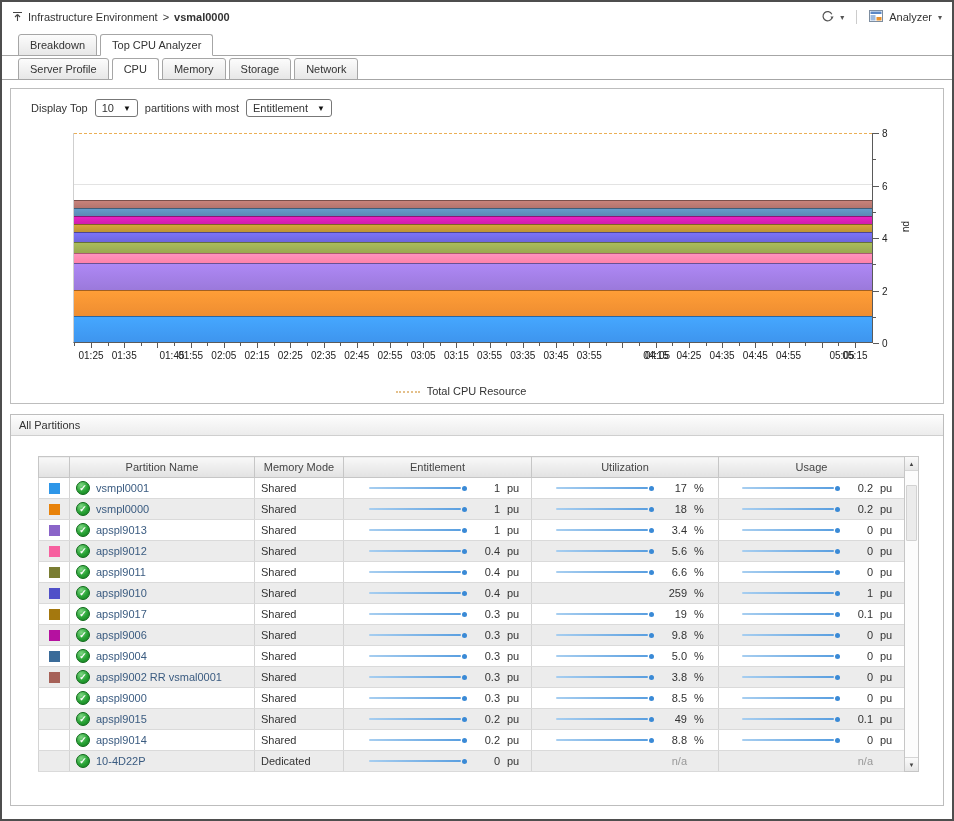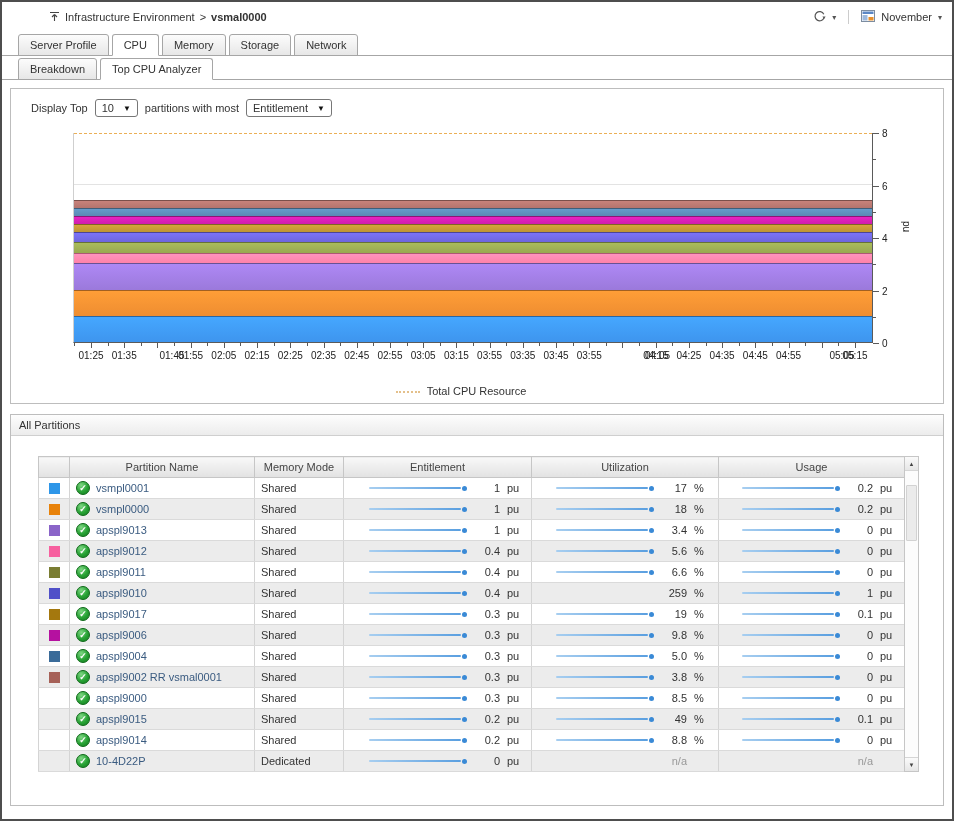--- a/index.html
+++ b/index.html
@@ -8,7 +8,7 @@
   .page { width:954px; height:821px; border:2px solid #4e4e4e; background:#fff; position:relative; overflow:hidden; }
 
   
-  .topbar { height:30px; display:flex; justify-content:space-between; align-items:center; padding:0 10px 0 10px; font-size:11px;margin-left:37px; }
+  .topbar { height:30px; display:flex; justify-content:space-between; align-items:center; padding:0 10px 0 10px; font-size:11px; }
   .breadcrumb { display:flex; align-items:center; gap:5px; }
   .bc-current { font-weight:bold; }
   .top-actions { display:flex; align-items:center; gap:6px; color:#333; }

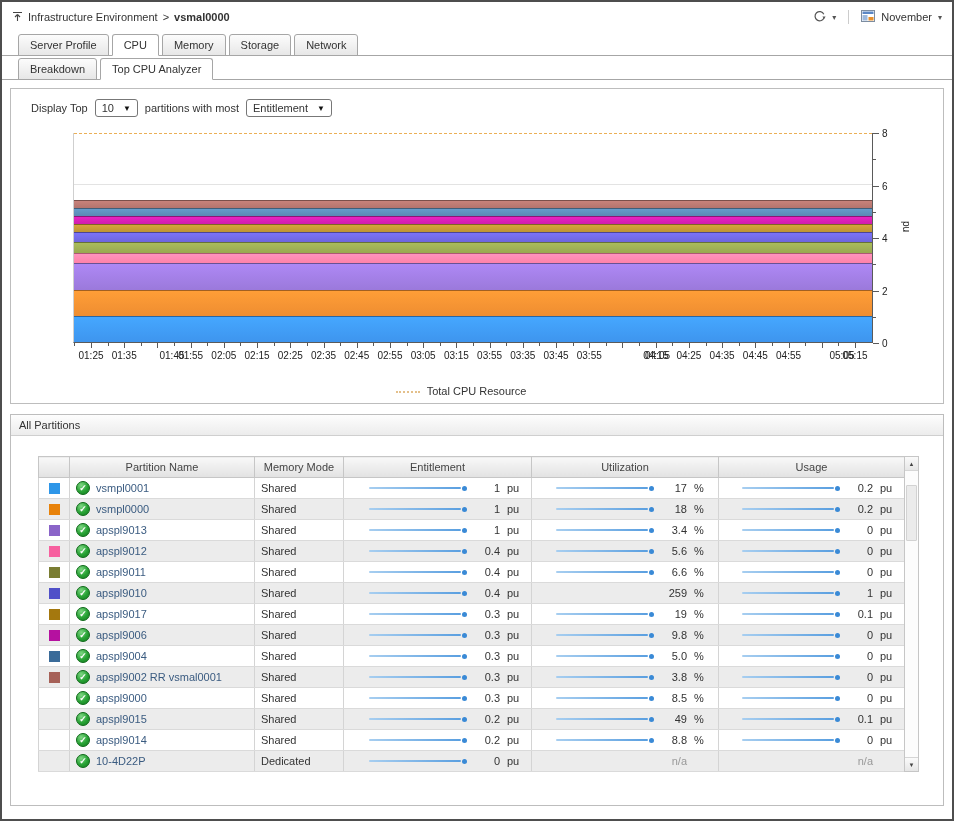--- a/index.html
+++ b/index.html
@@ -109,7 +109,7 @@
             <rect x="7.5" y="7" width="5" height="3.5" fill="#e8912d"></rect>
           </svg>
       </span>
-      <span>November</span>
+      <span>Analyzer</span>
       <span class="dd-arrow">▾</span>
     </div>
   </div>

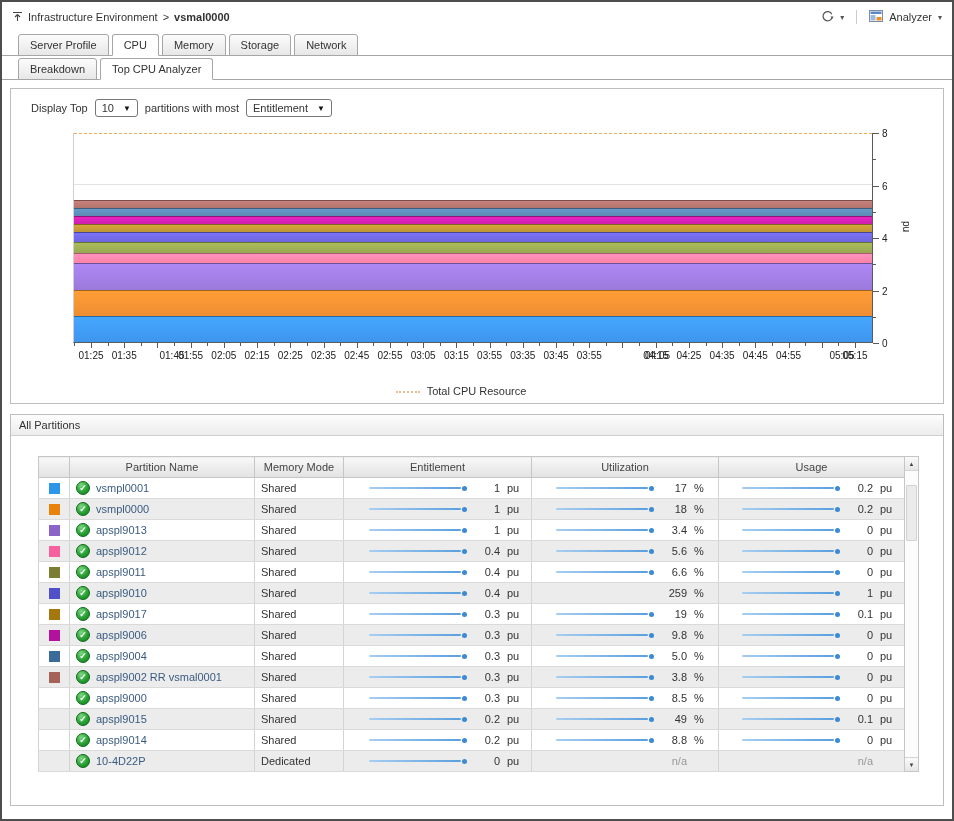--- a/index.html
+++ b/index.html
@@ -114,16 +114,16 @@
     </div>
   </div>
 
+  <div class="tabrow" id="sub-tabs">
+      <div class="tab">Breakdown</div>
+      <div class="tab active">Top CPU Analyzer</div>
+    </div>
   <div class="tabrow" id="main-tabs">
       <div class="tab">Server Profile</div>
       <div class="tab active">CPU</div>
       <div class="tab">Memory</div>
       <div class="tab">Storage</div>
       <div class="tab">Network</div>
-    </div>
-  <div class="tabrow" id="sub-tabs">
-      <div class="tab">Breakdown</div>
-      <div class="tab active">Top CPU Analyzer</div>
     </div>
 
   <div class="chart-panel">

